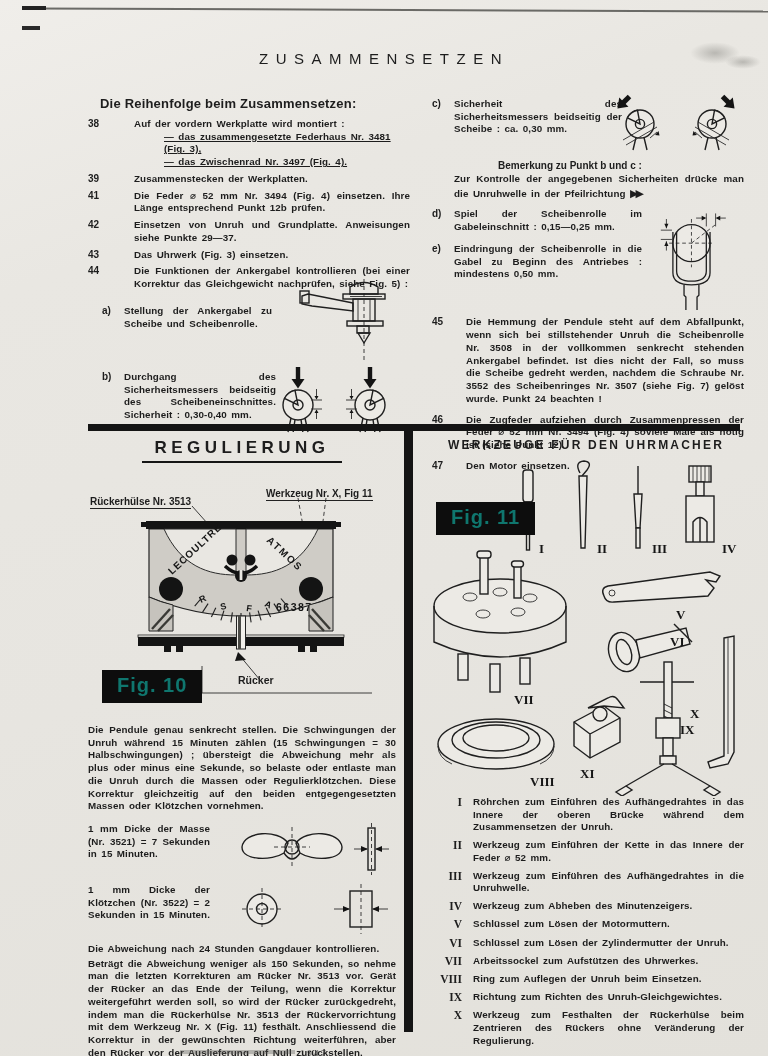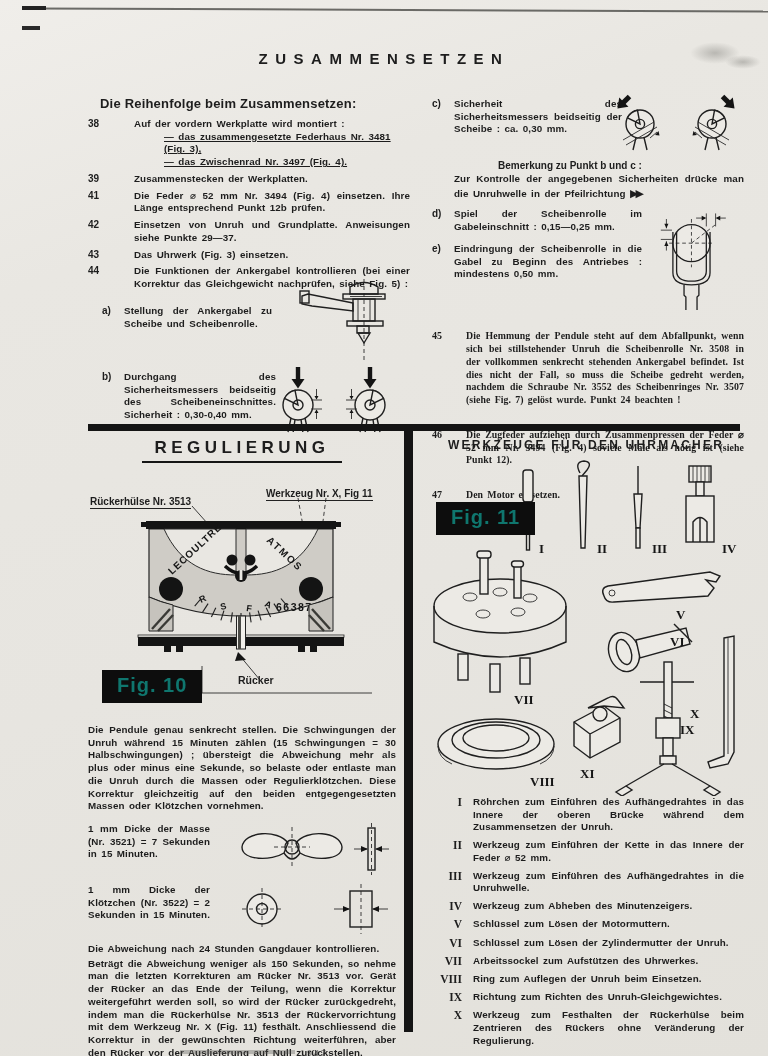--- a/index.html
+++ b/index.html
@@ -11,7 +11,7 @@
   .dash2{position:absolute;left:22px;top:26px;width:18px;height:4px;background:#2a2a2a;}
   .smudge{position:absolute;border-radius:50%;background:radial-gradient(rgba(60,60,55,.28),rgba(60,60,55,0) 70%);}
   h1.title{position:absolute;left:0;top:50px;width:768px;margin:0;text-align:center;
-    font-size:15px;font-weight:bold;letter-spacing:7.5px;}
+    font-size:15px;font-weight:normal;letter-spacing:7.5px;}
   .col{position:absolute;}
   .c-assembly-left{left:88px;top:80px;width:322px;}
   .c-assembly-right{left:432px;top:98px;width:312px;}

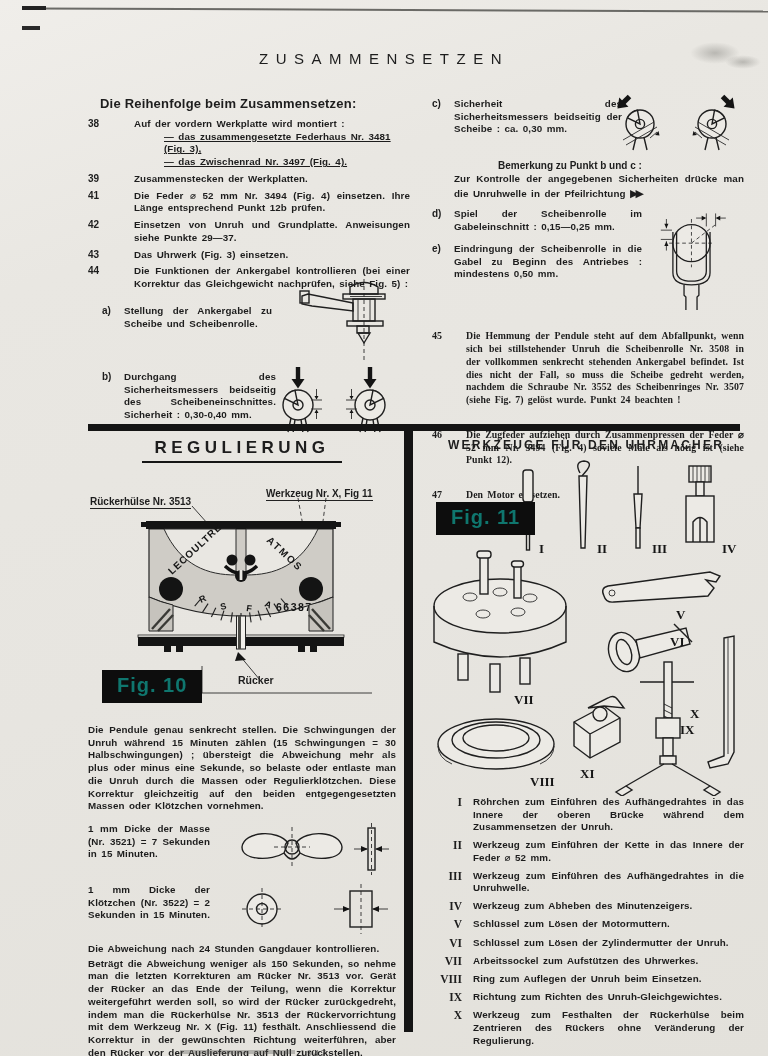--- a/index.html
+++ b/index.html
@@ -39,7 +39,7 @@
   .de-block .lt .b{width:188px;flex:none;}
   .de-e{margin-top:9px;}
   .svg-fork{position:absolute;right:4px;top:-2px;}
-  .itr{display:flex;margin-top:22px;font-family:Liberation Serif, serif;}
+  .itr{display:flex;margin-top:8px;}
   .itr .n{flex:none;width:34px;font-size:10px;font-weight:bold;}
   .hbar{position:absolute;left:88px;top:424px;width:652px;height:7px;background:#141414;}
   .vbar{position:absolute;left:404px;top:424px;width:9px;height:608px;background:#141414;}

